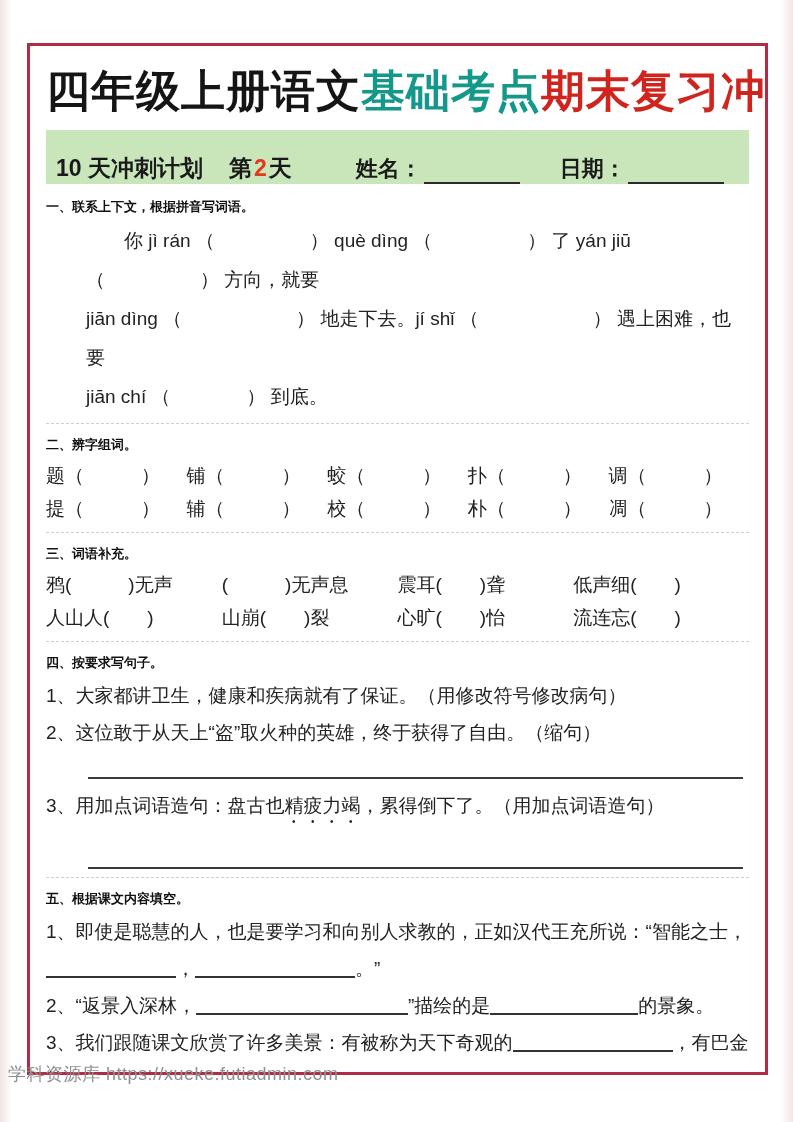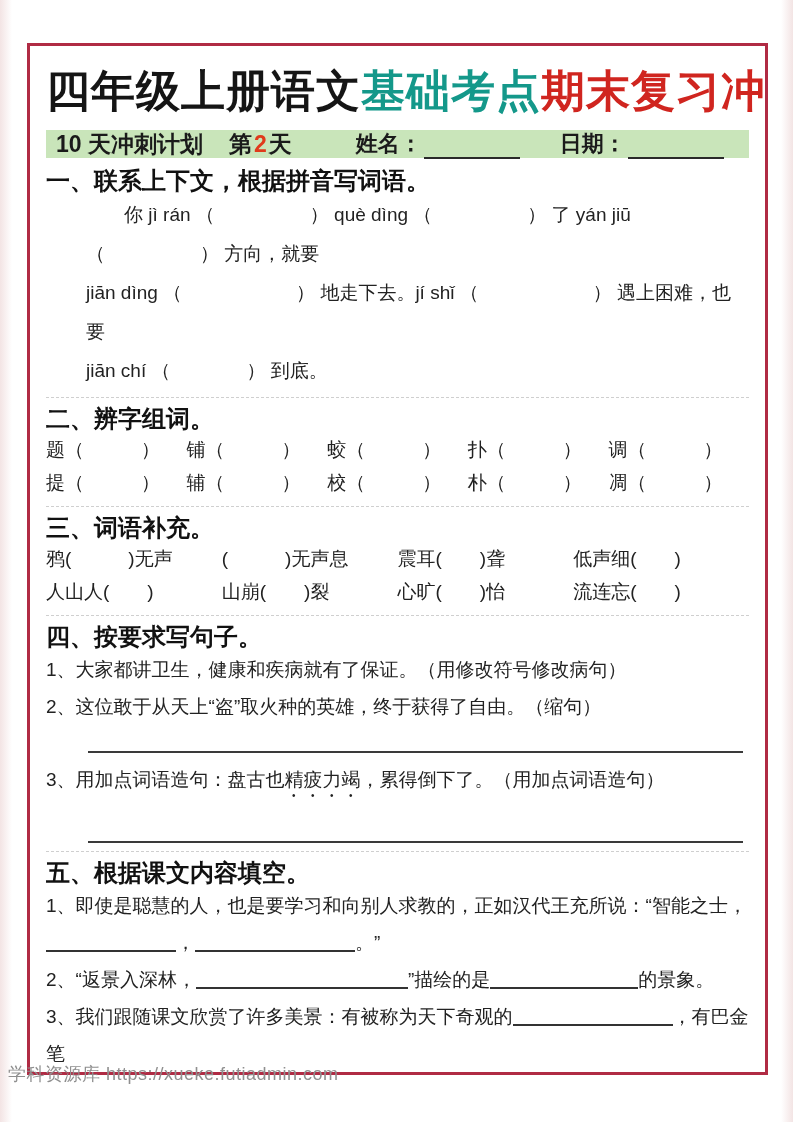--- a/index.html
+++ b/index.html
@@ -39,10 +39,10 @@
   .t-red   { color: #d0251f; }
   .bar {
     margin-top: 12px;
-    height: 28px;
+    height: 54px;
     background: #c9e5ba;
     display: flex;
-    align-items: center;
+    align-items: flex-end;
     padding: 0 10px;
     font-weight: bold;
     font-size: 23px;

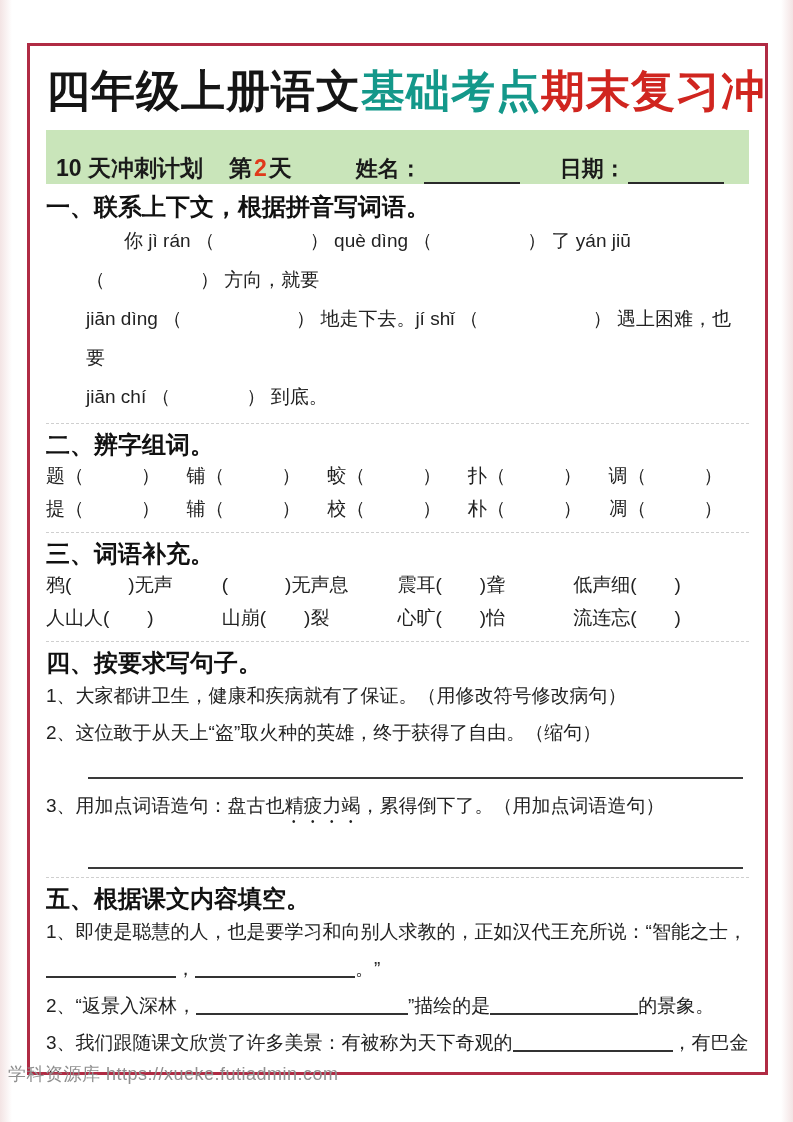--- a/index.html
+++ b/index.html
@@ -60,7 +60,7 @@
   }
   .section { border-top: 1px dashed #cfcfcf; padding-top: 6px; margin-top: 7px; }
   .section.first { border-top: none; margin-top: 8px; padding-top: 0; }
-  .sec-head { font-size: 24px; font-weight: bold; line-height: 29px; color: #111; }
+  .sec-head { font-size: 13px; font-weight: bold; line-height: 29px; color: #111; }
   .line { font-size: 19px; line-height: 37px; color: #222; }
   .line.tall { line-height: 39px; margin-left: 40px; }
   .indent { text-indent: 2em; }

